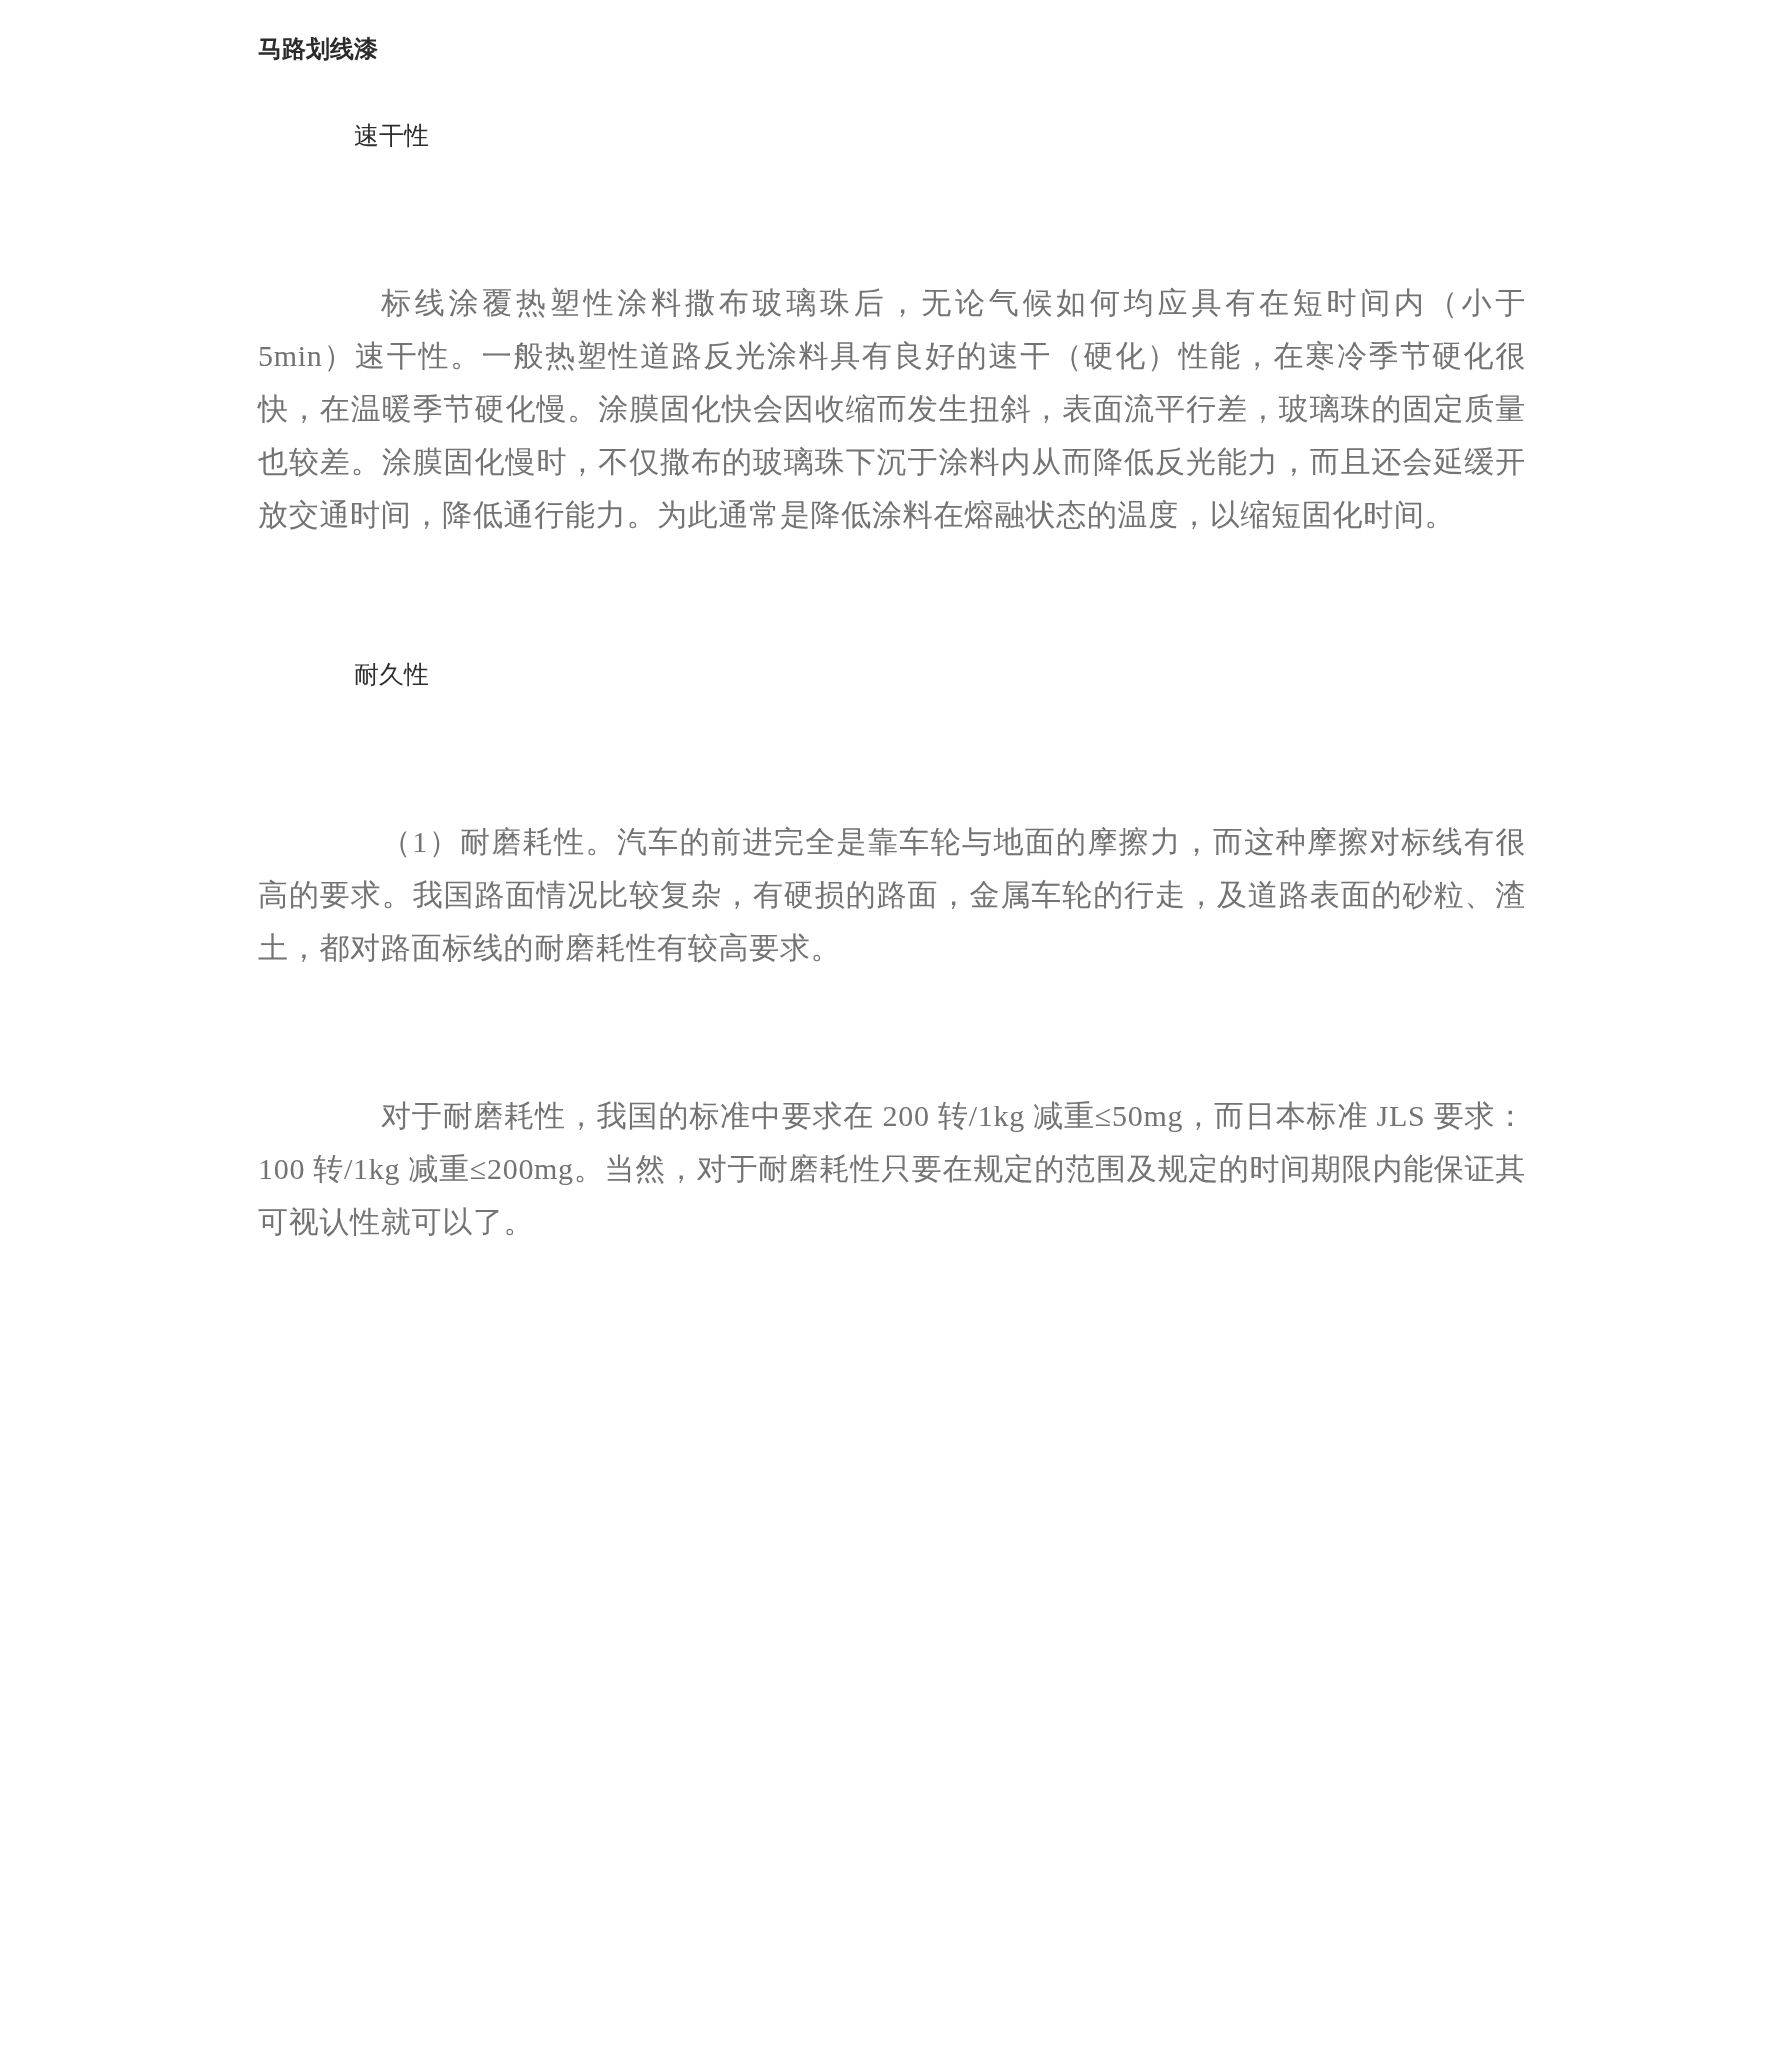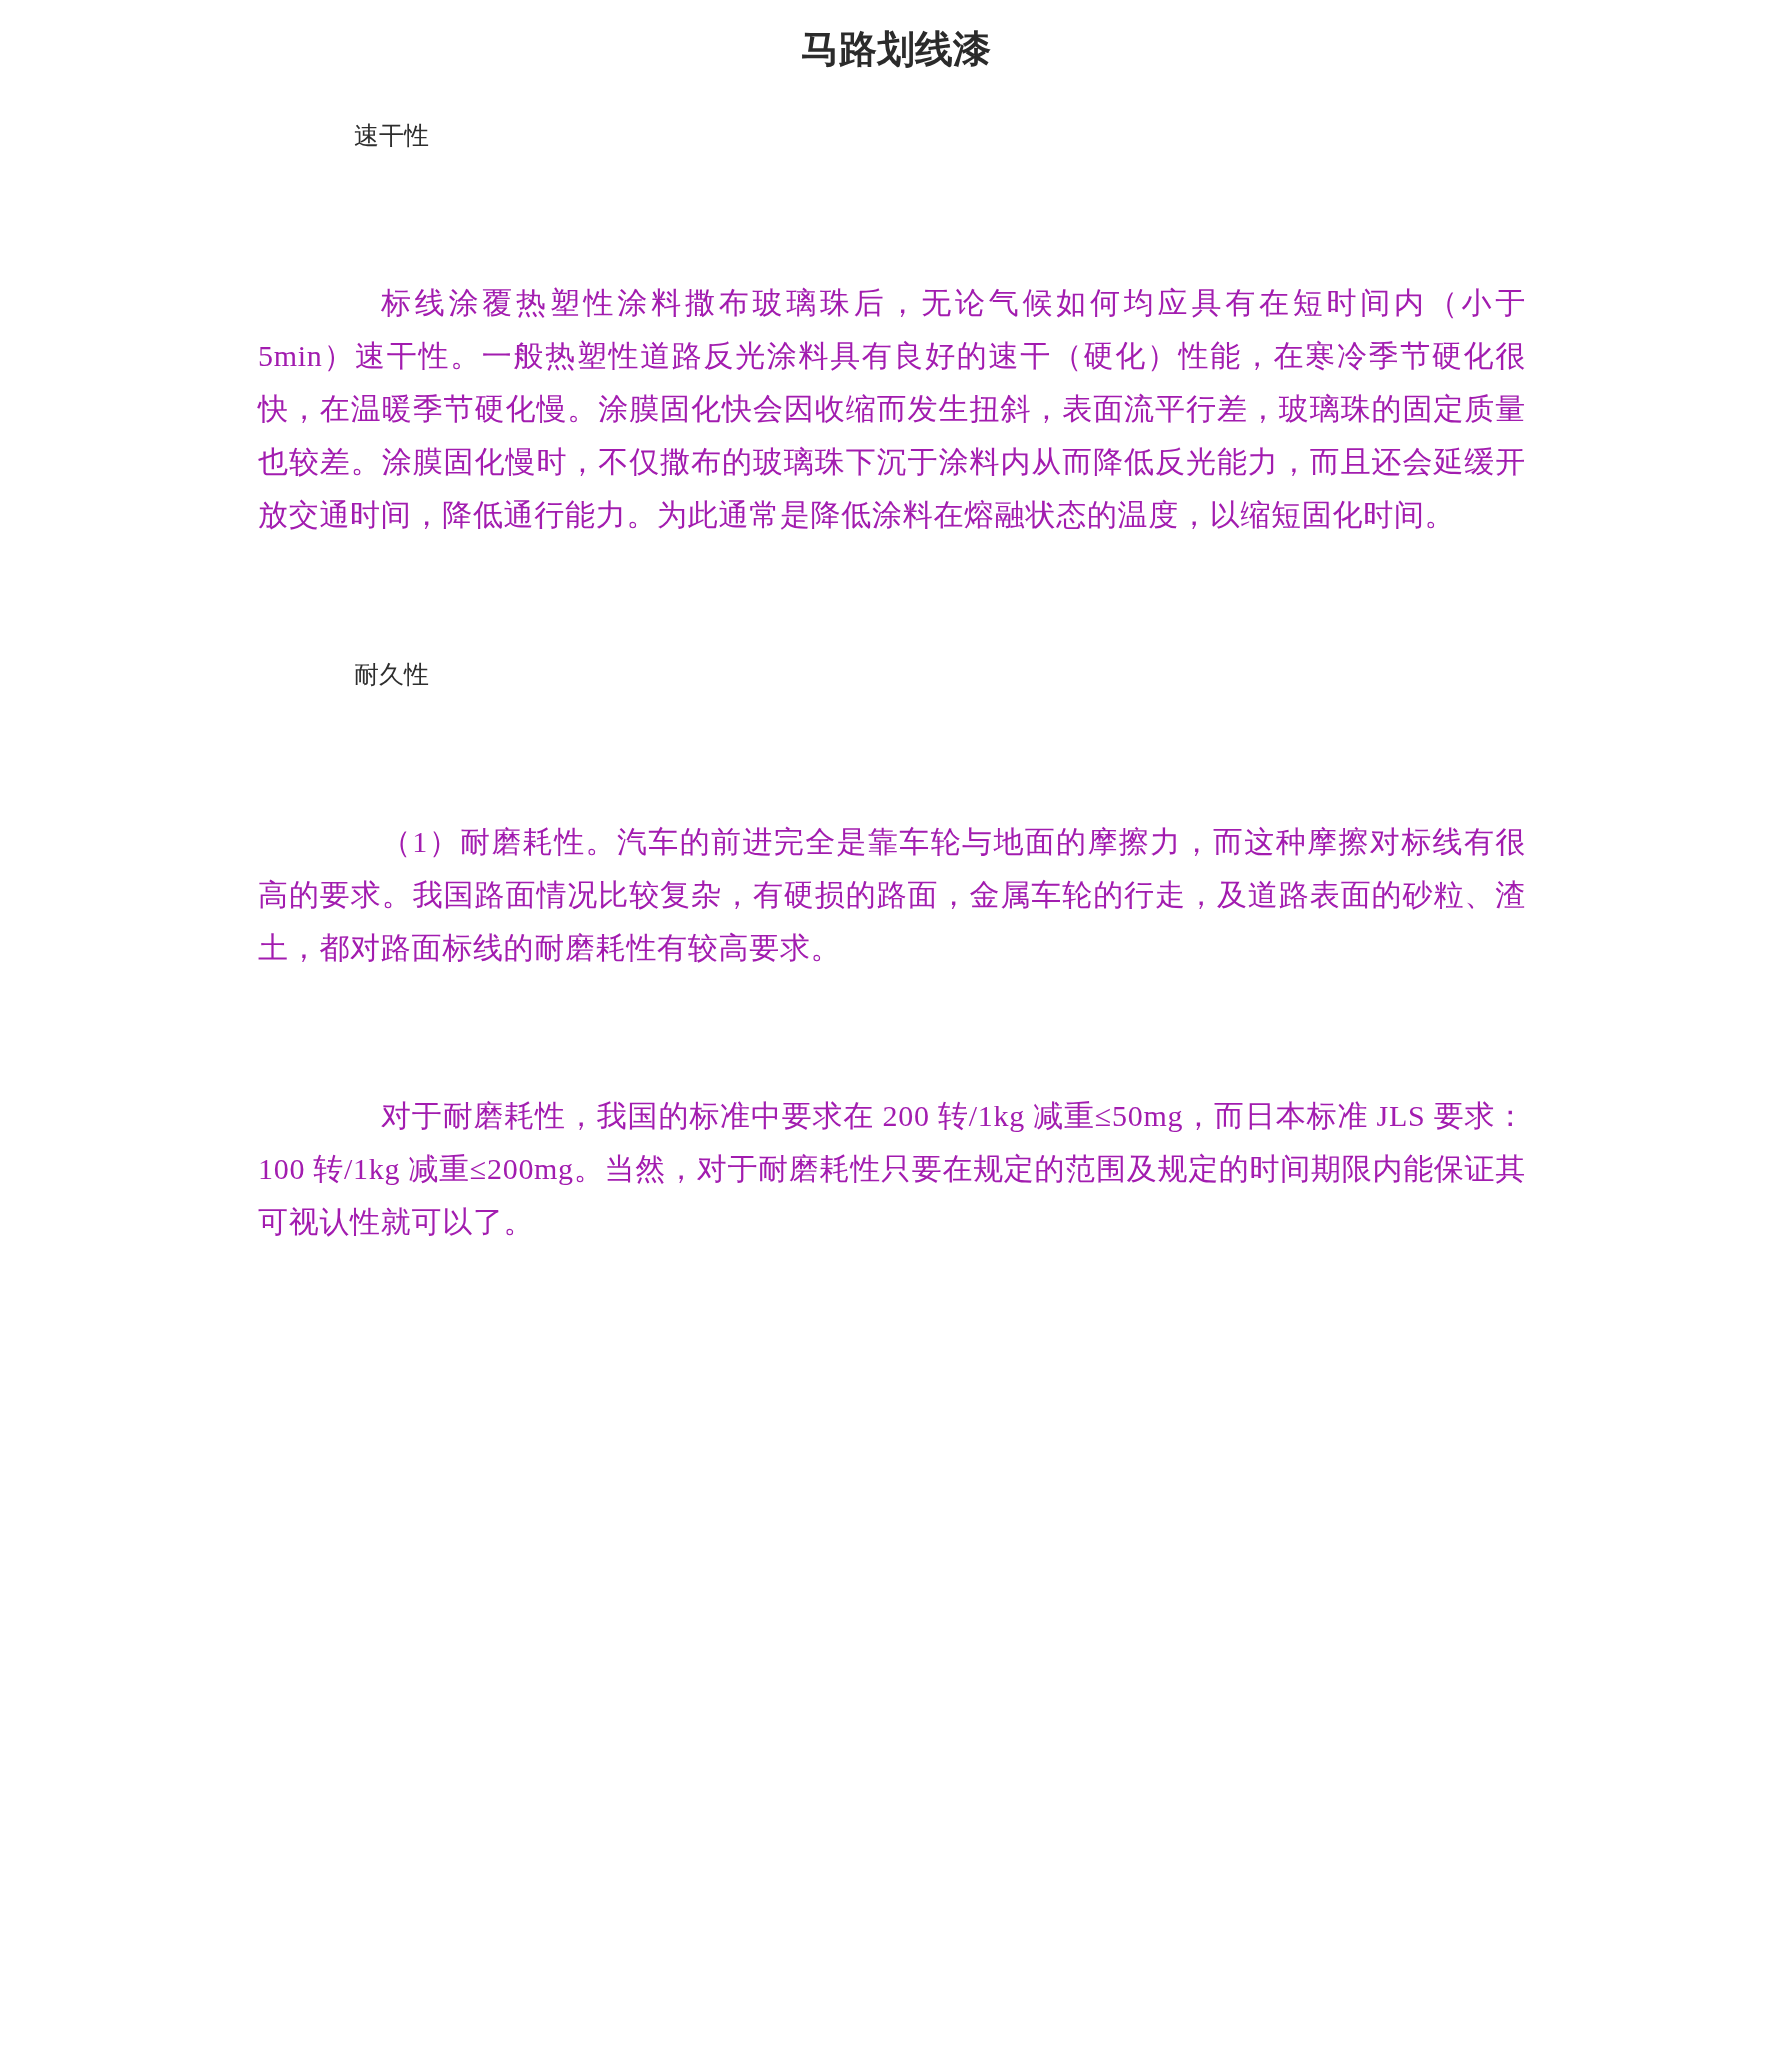--- a/index.html
+++ b/index.html
@@ -22,10 +22,10 @@
   }
   .doc-title {
     margin: 27.4px 0 0 0;
-    font-size: 38px;
+    font-size: 24px;
     line-height: 45px;
     font-weight: bold;
-    text-align: center;
+    text-align: left;
     color: #2b2b2b;
   }
   .sec-heading {

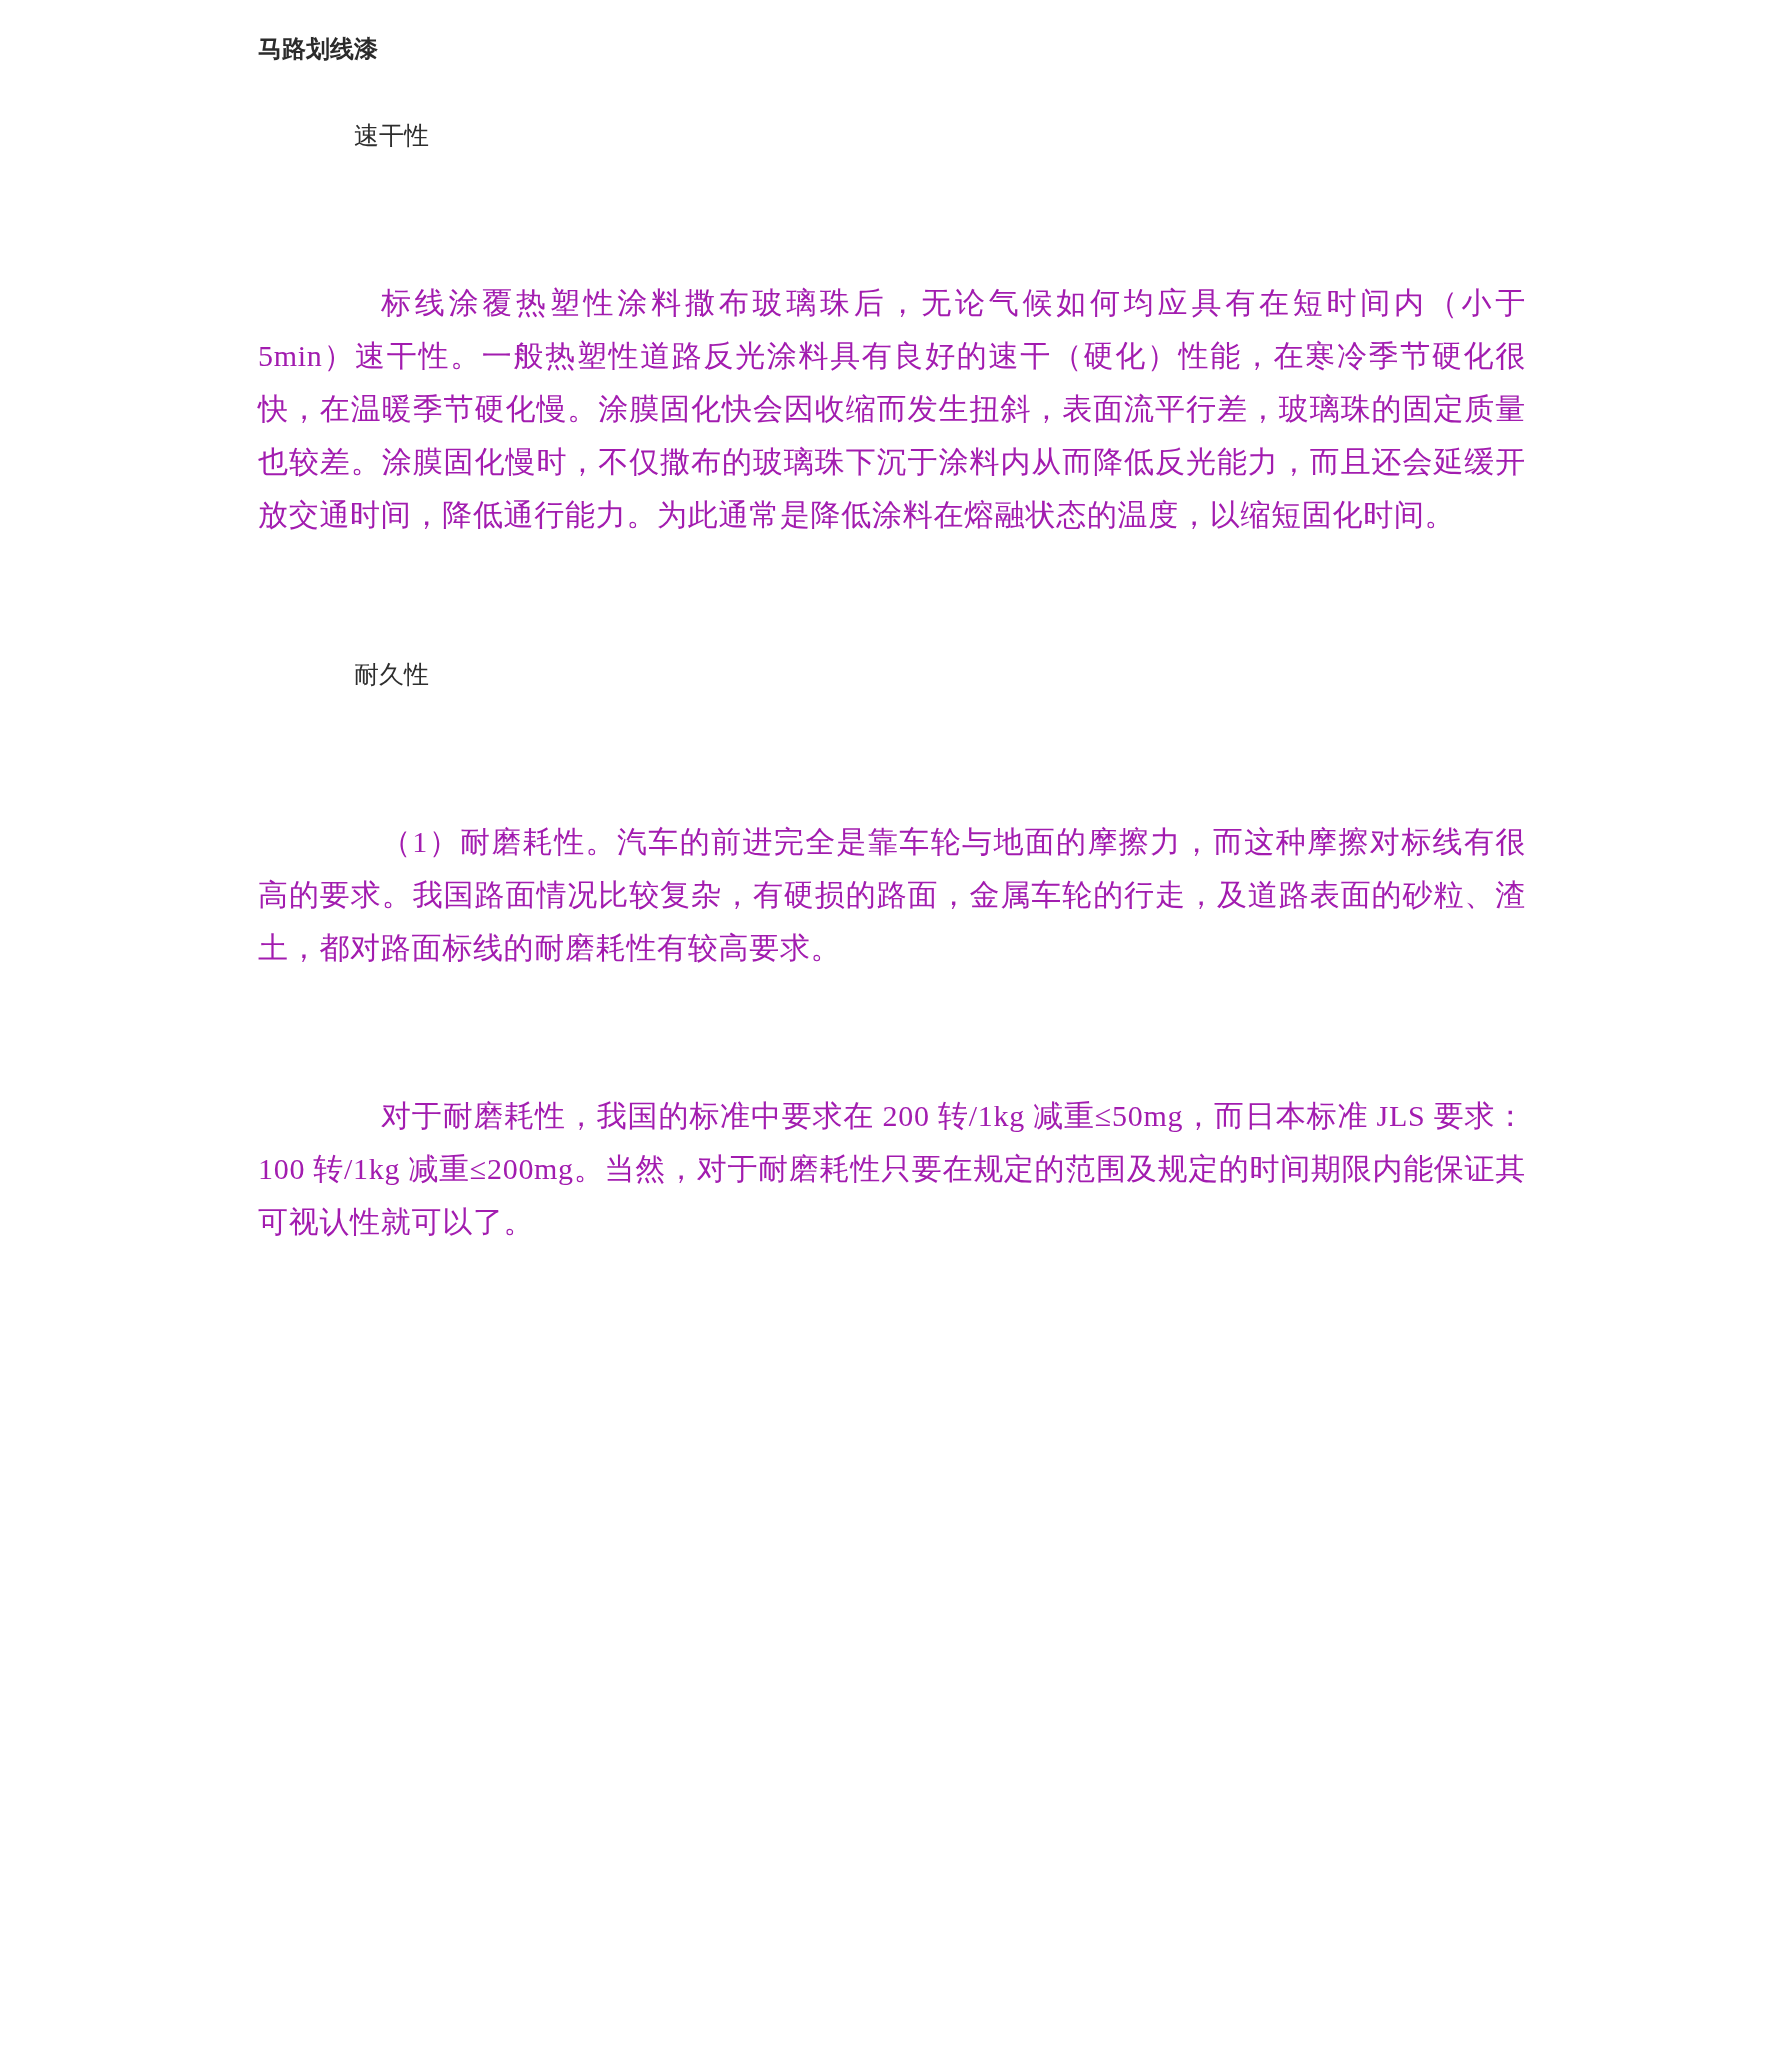--- a/index.html
+++ b/index.html
@@ -48,7 +48,7 @@
     letter-spacing: 0.7px;
     text-align: justify;
     text-indent: 123px;
-    color: #a21caf;
+    color: #737373;
   }
   .para + .para {
     margin-top: 115px;

